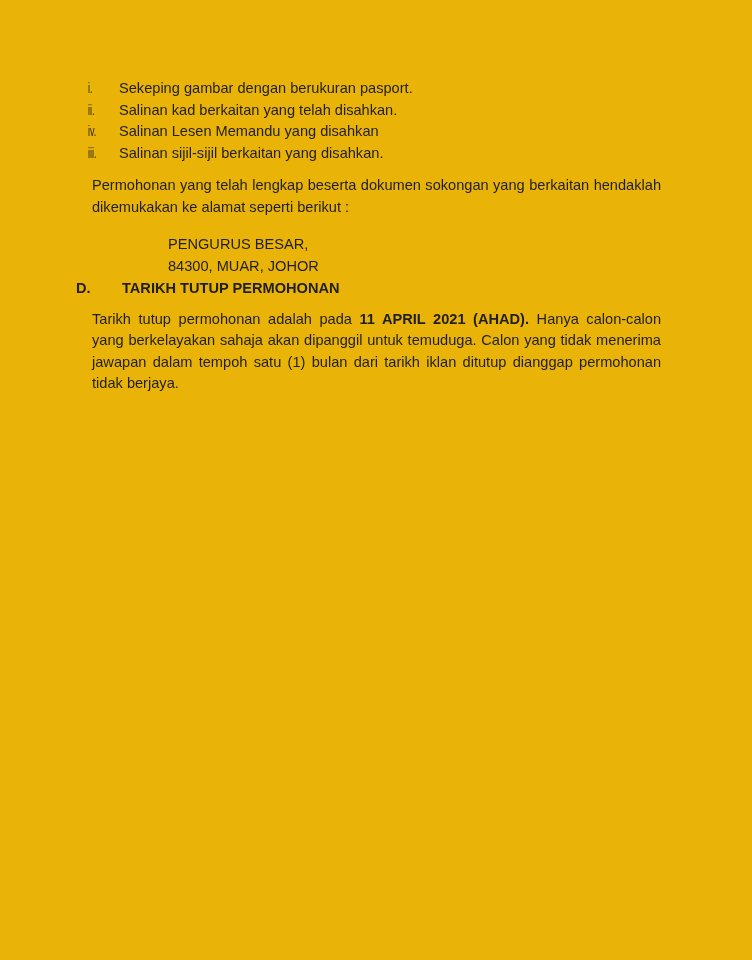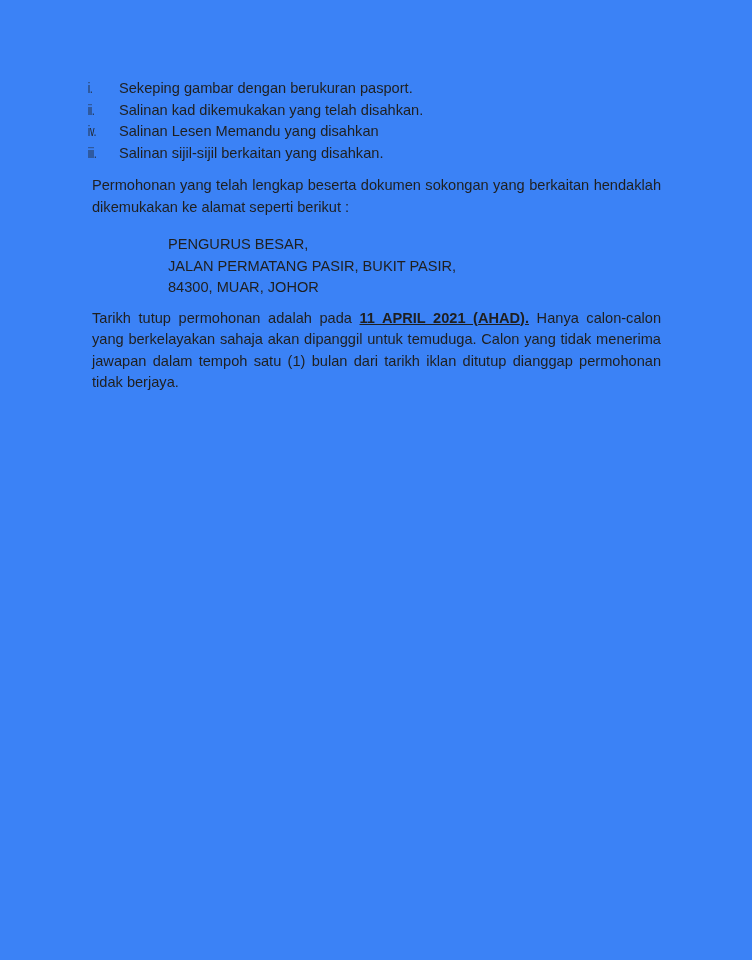--- a/index.html
+++ b/index.html
@@ -11,7 +11,7 @@
     position: relative;
     width: 752px;
     height: 960px;
-    background: #3b82f6;
+    background: #eab308;
     overflow: hidden;
     box-sizing: border-box;
     padding: 78px 75px 0 76px;

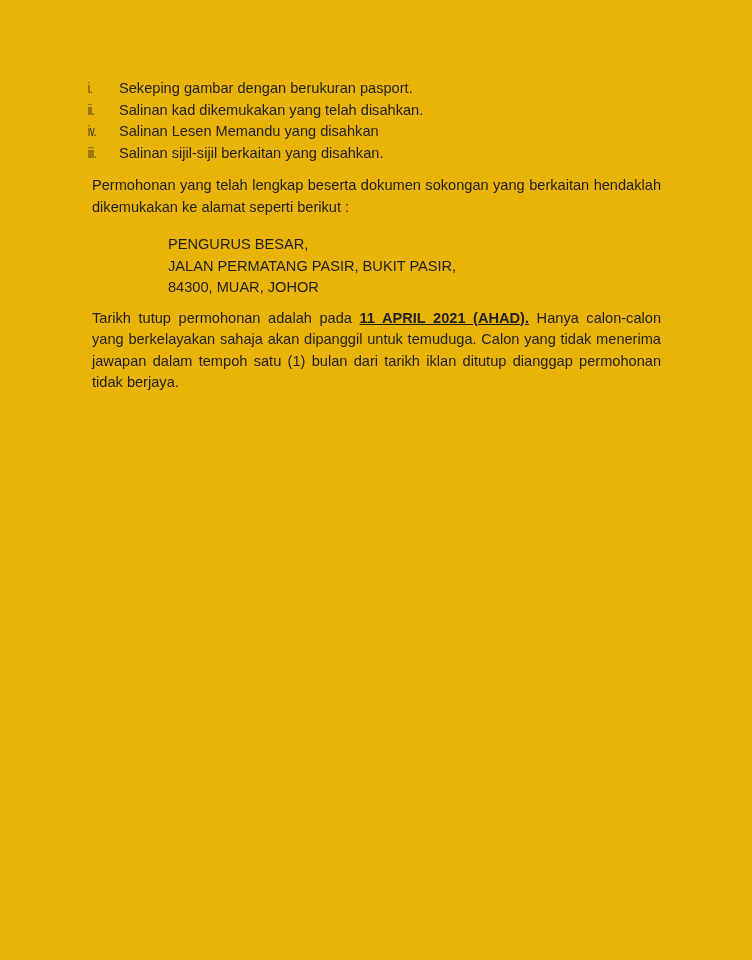--- a/index.html
+++ b/index.html
@@ -66,7 +66,7 @@
       <span class="check-num">i.</span><span class="check-text">Sekeping gambar dengan berukuran pasport.</span>
     </div>
     <div class="check-item">
-      <span class="check-num">ii.</span><span class="check-text">Salinan kad dikemukakan yang telah disahkan.</span>
+      <span class="check-num">ii.</span><span class="check-text">Salinan kad berkaitan yang telah disahkan.</span>
     </div>
     <div class="check-item">
       <span class="check-num">iv.</span><span class="check-text">Salinan Lesen Memandu yang disahkan</span>

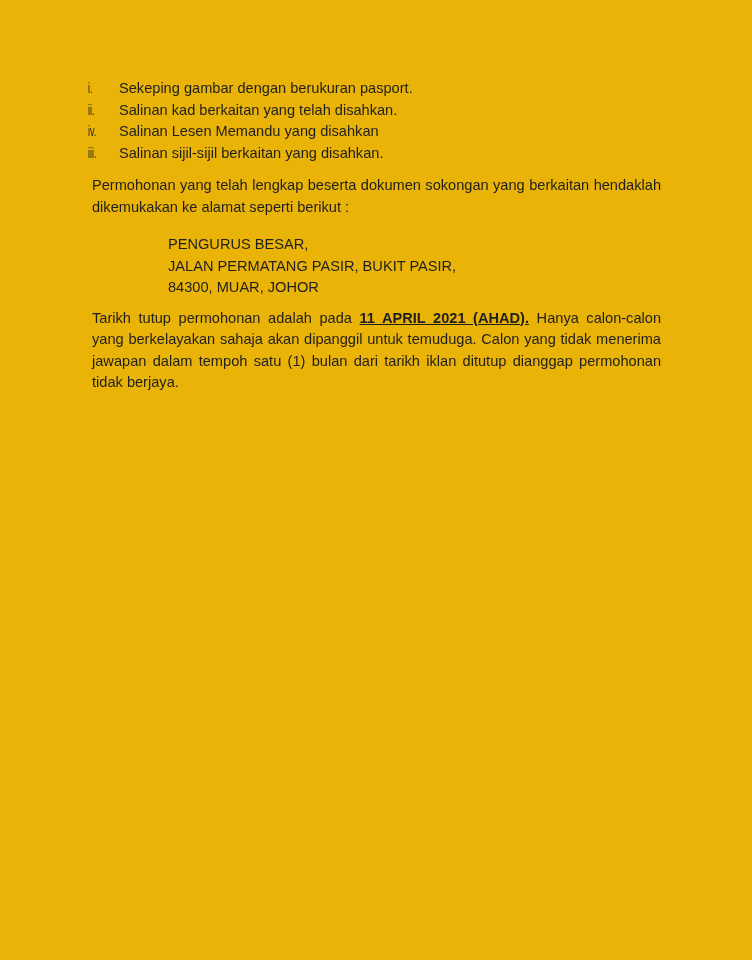--- a/index.html
+++ b/index.html
@@ -80,7 +80,6 @@
 
   <div class="address">
     <div class="address-line">PENGURUS BESAR,</div>
-    <div class="address-line">JALAN PERMATANG PASIR, BUKIT PASIR,</div>
     <div class="address-line">84300, MUAR, JOHOR</div>
   </div>
 

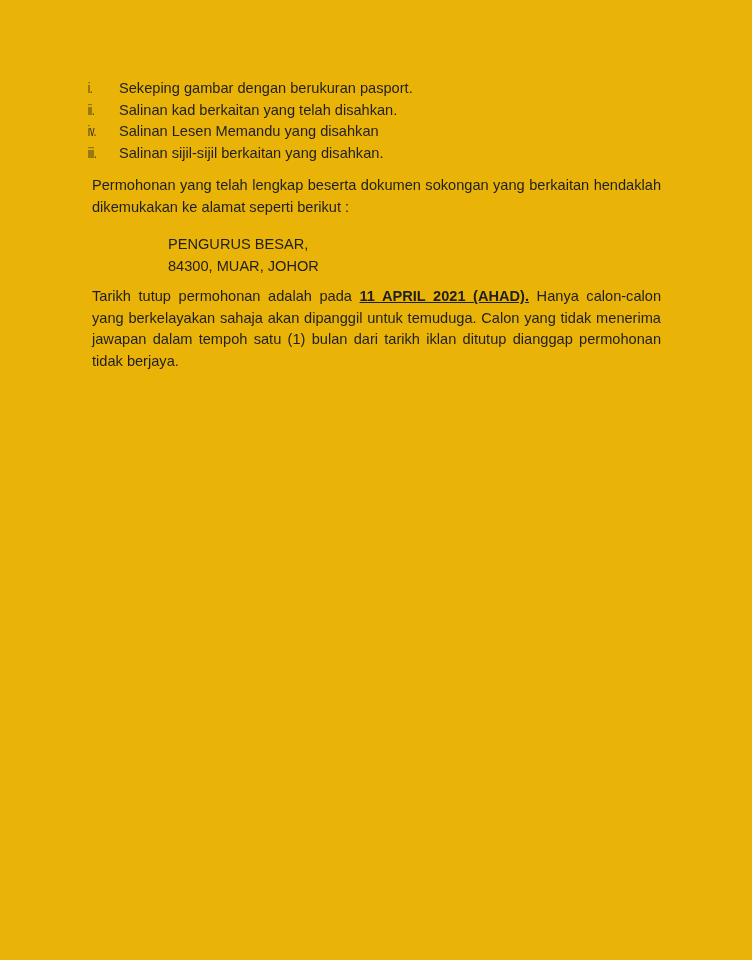--- a/index.html
+++ b/index.html
@@ -83,6 +83,9 @@
     <div class="address-line">84300, MUAR, JOHOR</div>
   </div>
 
+  <div class="heading">
+    <span class="heading-label">D.</span><span class="heading-title">TARIKH TUTUP PERMOHONAN</span>
+  </div>
 
   <p class="para para-closing"><span>Tarikh tutup permohonan adalah pada </span><span class="bold-run">11 APRIL 2021 (AHAD).</span><span> Hanya calon-calon yang berkelayakan sahaja akan dipanggil untuk temuduga. Calon yang tidak menerima jawapan dalam tempoh satu (1) bulan dari tarikh iklan ditutup dianggap permohonan tidak berjaya.</span></p>
 

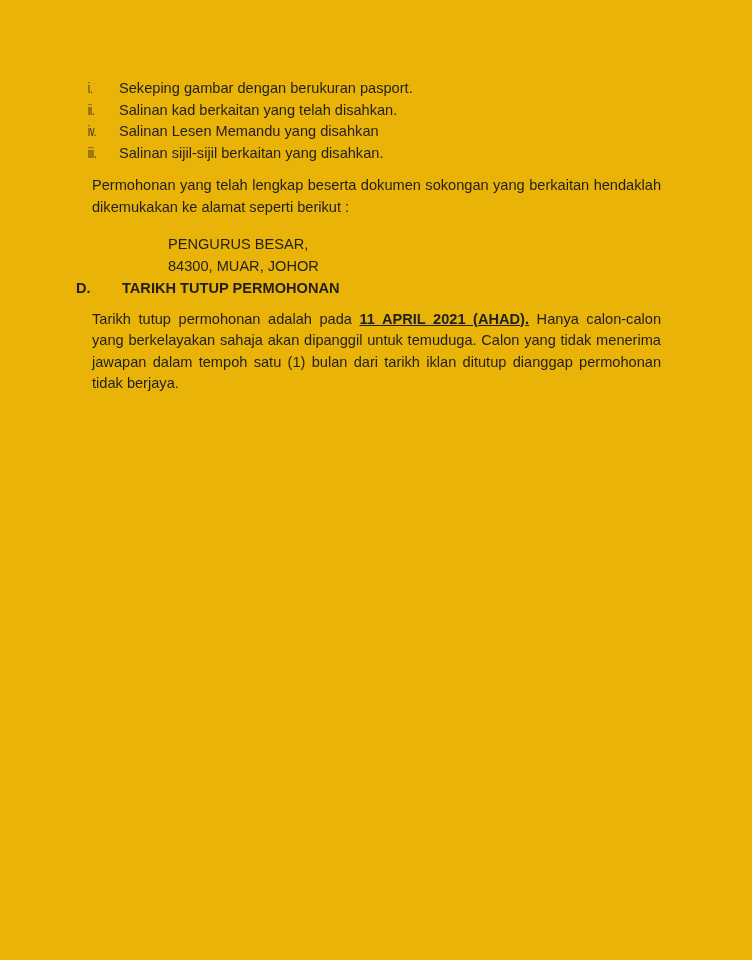--- a/index.html
+++ b/index.html
@@ -39,7 +39,7 @@
   }
   .para-submission { margin-top: 11px; }
   .para-closing { margin-top: 9px; }
-  .bold-run { font-weight: bold; text-decoration: underline; }
+  .bold-run { font-weight: bold; }
   
   .address {
     margin: 8px 0 0 92px;

